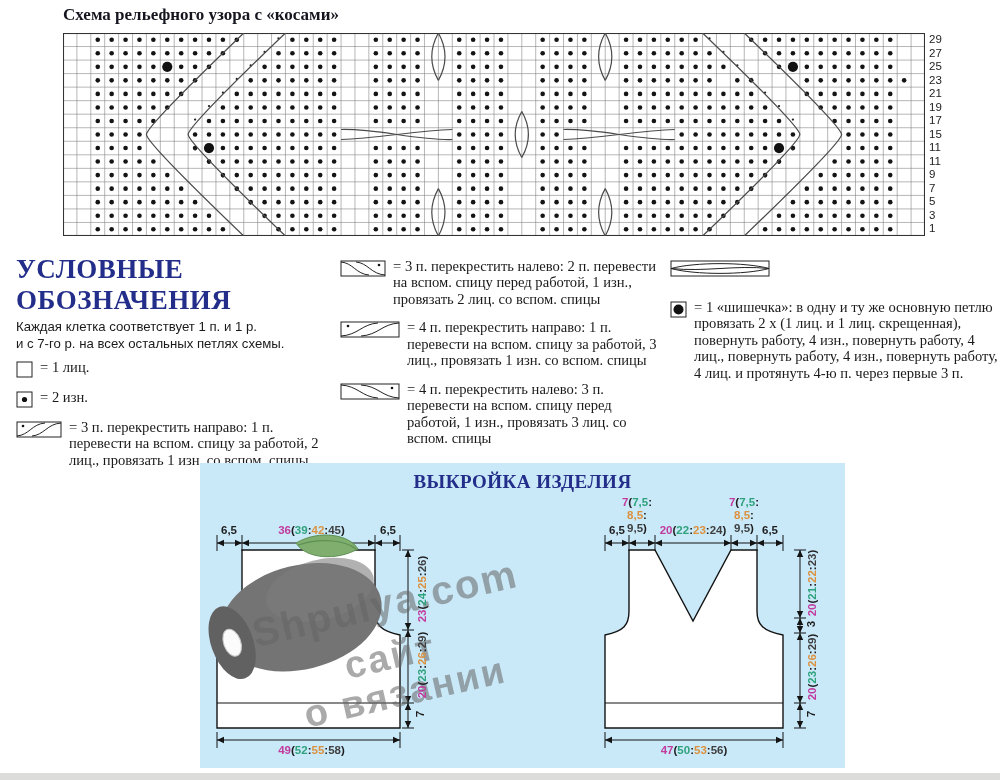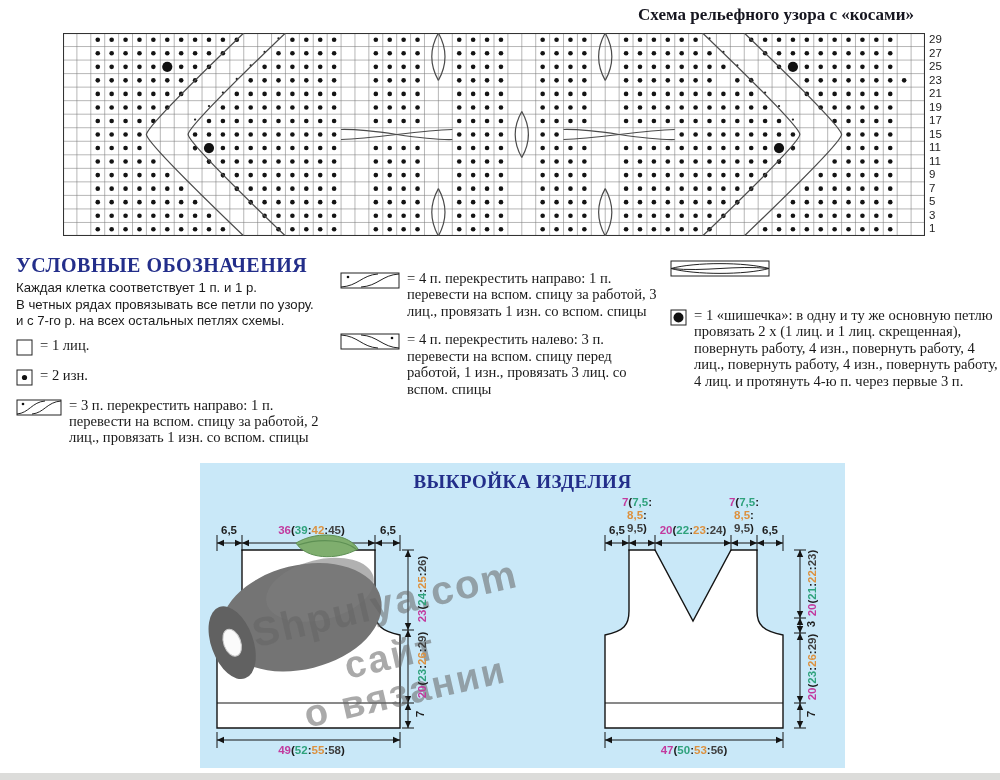--- a/index.html
+++ b/index.html
@@ -5,7 +5,7 @@
   html,body{margin:0;padding:0;background:#fff;}
   #canvas{position:relative;width:1000px;height:780px;background:#ffffff;overflow:hidden;
           font-family:"Liberation Sans",sans-serif;}
-  .chart-title{position:absolute;left:52px;top:5px;width:862px;text-align:right;
+  .chart-title{position:absolute;left:63px;top:5px;width:862px;text-align:left;
     font-family:"Liberation Serif",serif;font-weight:bold;font-size:17px;color:#15151f;}
   #chart-svg{position:absolute;left:63px;top:33px;}
   #row-numbers{position:absolute;left:929px;top:33px;width:30px;height:203px;

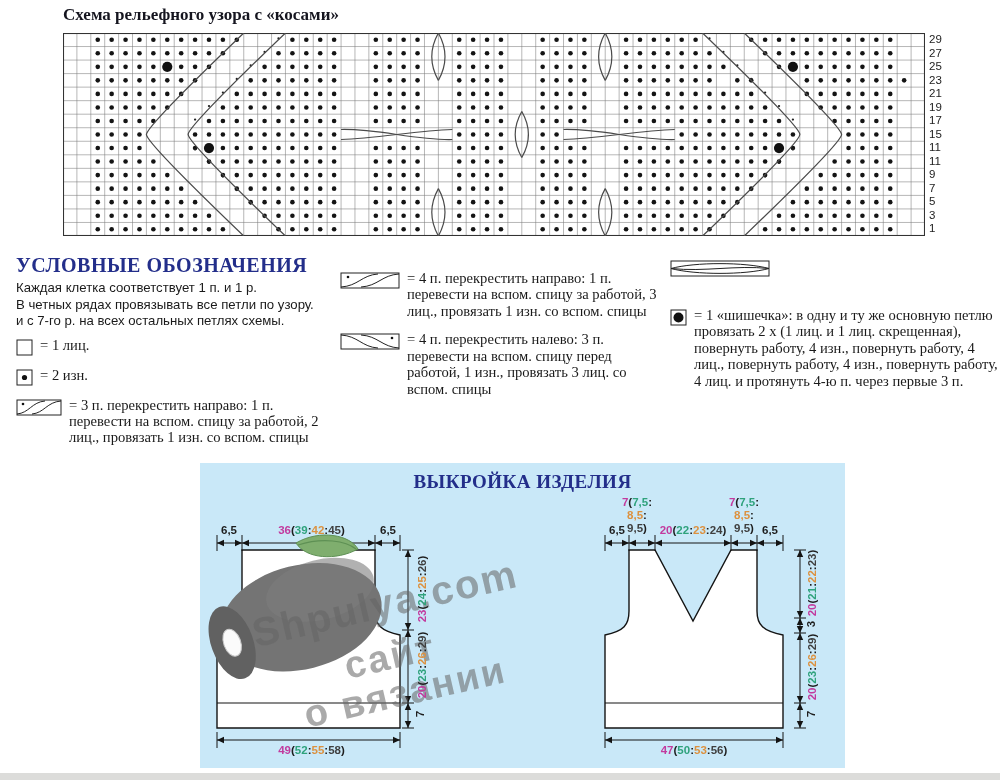--- a/index.html
+++ b/index.html
@@ -15,7 +15,7 @@
   #legend-col1{left:16px;top:254px;width:320px;}
   #legend-col2{left:340px;top:258px;width:328px;}
   #legend-col3{left:670px;top:258px;width:330px;}
-  .legend-title{font-family:"Liberation Serif",serif;font-weight:bold;font-size:20px;
+  .legend-title{font-family:"Liberation Serif",serif;font-weight:bold;font-size:27px;
     color:#232e8a;letter-spacing:.5px;margin:0 0 3px 0;}
   .intro-line{font-size:13.2px;line-height:1.25;}
   .legend-item{display:flex;gap:7px;align-items:flex-start;margin-top:7px;}

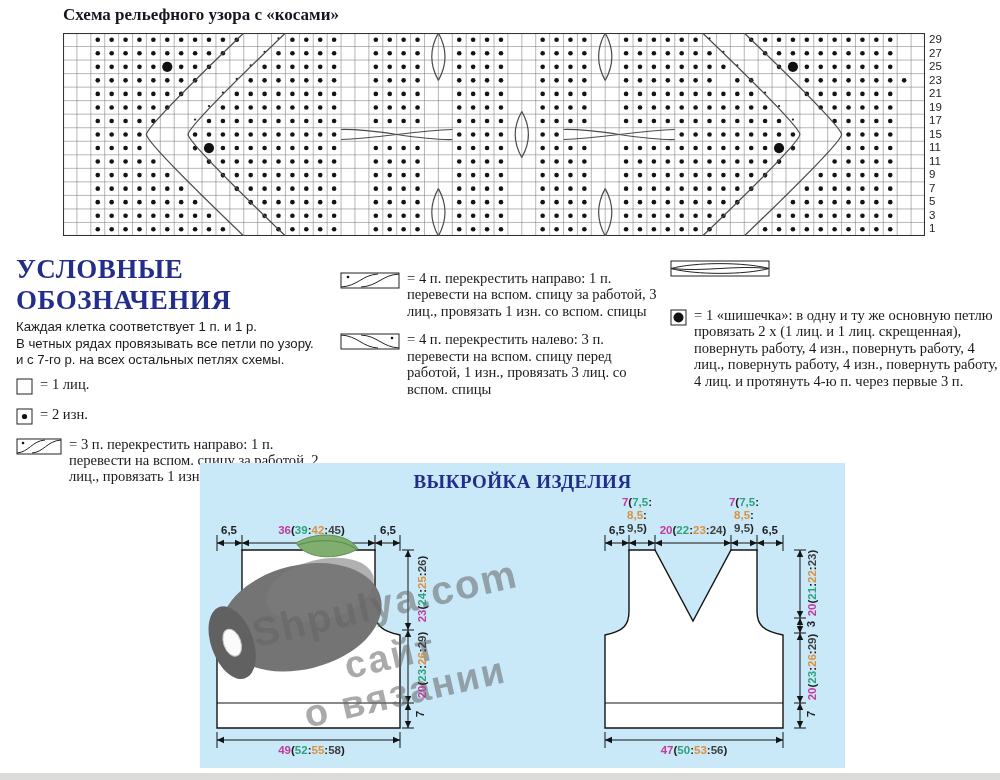--- a/index.html
+++ b/index.html
@@ -873,6 +873,17 @@
   </div>
 
   <div id="legend-col2" class="legend-col">
+    <div class="legend-item" style="margin-top:0">
+      <span class="sym">
+        <svg width="46" height="17">
+            <rect x="1" y="1" width="44" height="15" fill="#fff" stroke="#222"></rect>
+          <path d="M1,2 C13,3 16,14 29,15" fill="none" stroke="#222" stroke-width="1"></path>
+          <path d="M16,2 C28,3 31,14 45,15" fill="none" stroke="#222" stroke-width="1"></path>
+          <circle cx="39" cy="5" r="1.3" fill="#111"></circle>
+          </svg>
+      </span>
+      <span class="txt">= 3 п. перекрестить налево: 2 п. перевести на вспом. спицу перед работой, 1 изн., провязать 2 лиц. со вспом. спицы</span>
+    </div>
     <div class="legend-item" style="margin-top:12px">
       <span class="sym">
         <svg width="60" height="17">

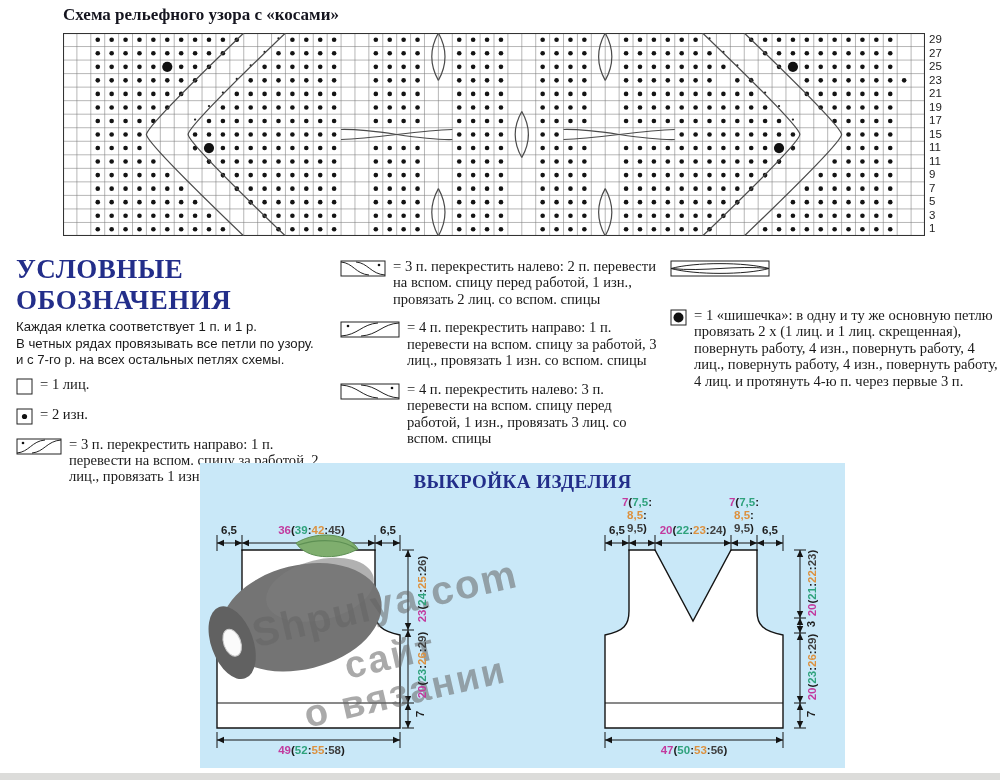--- a/index.html
+++ b/index.html
@@ -919,7 +919,7 @@
           </svg>
       </span>
     </div>
-    <div class="legend-item" style="margin-top:26px">
+    <div class="legend-item" style="margin-top:18px">
       <span class="sym">
         <svg width="17" height="17">
             <rect x="1" y="1" width="15" height="15" fill="#fff" stroke="#222"></rect>

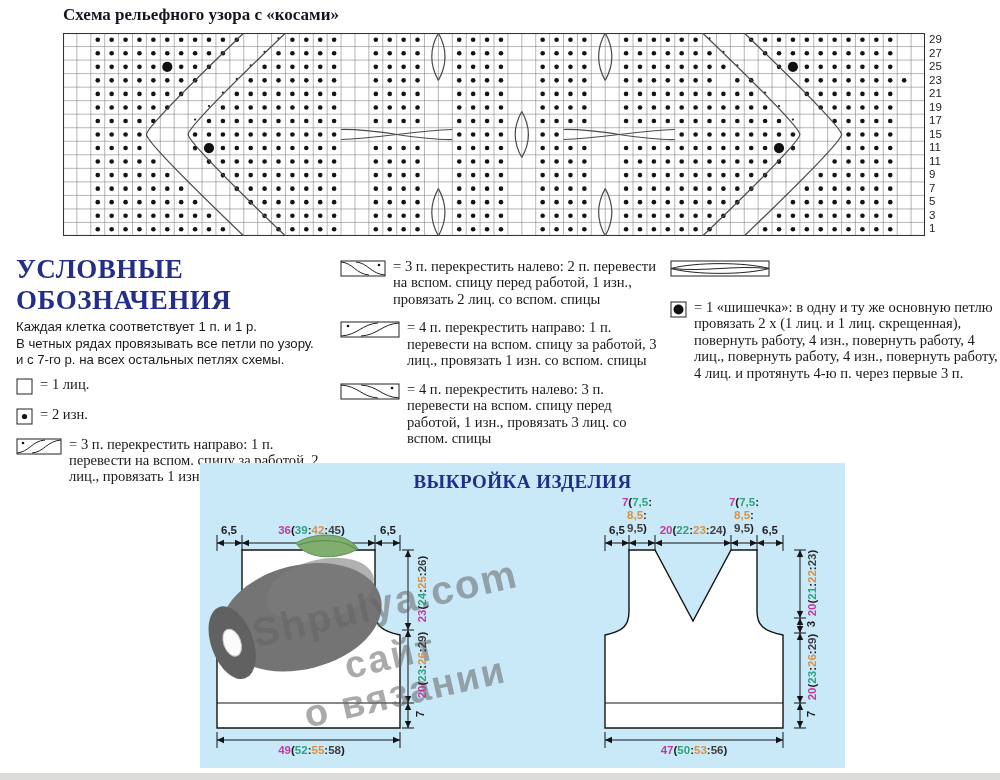--- a/index.html
+++ b/index.html
@@ -839,7 +839,6 @@
   <div id="legend-col1" class="legend-col">
     <div class="legend-title">УСЛОВНЫЕ ОБОЗНАЧЕНИЯ</div>
     <div class="intro-line">Каждая клетка соответствует 1 п. и 1 р.</div>
-    <div class="intro-line">В четных рядах провязывать все петли по узору.</div>
     <div class="intro-line">и с 7-го р. на всех остальных петлях схемы.</div>
 
     <div class="legend-item">

